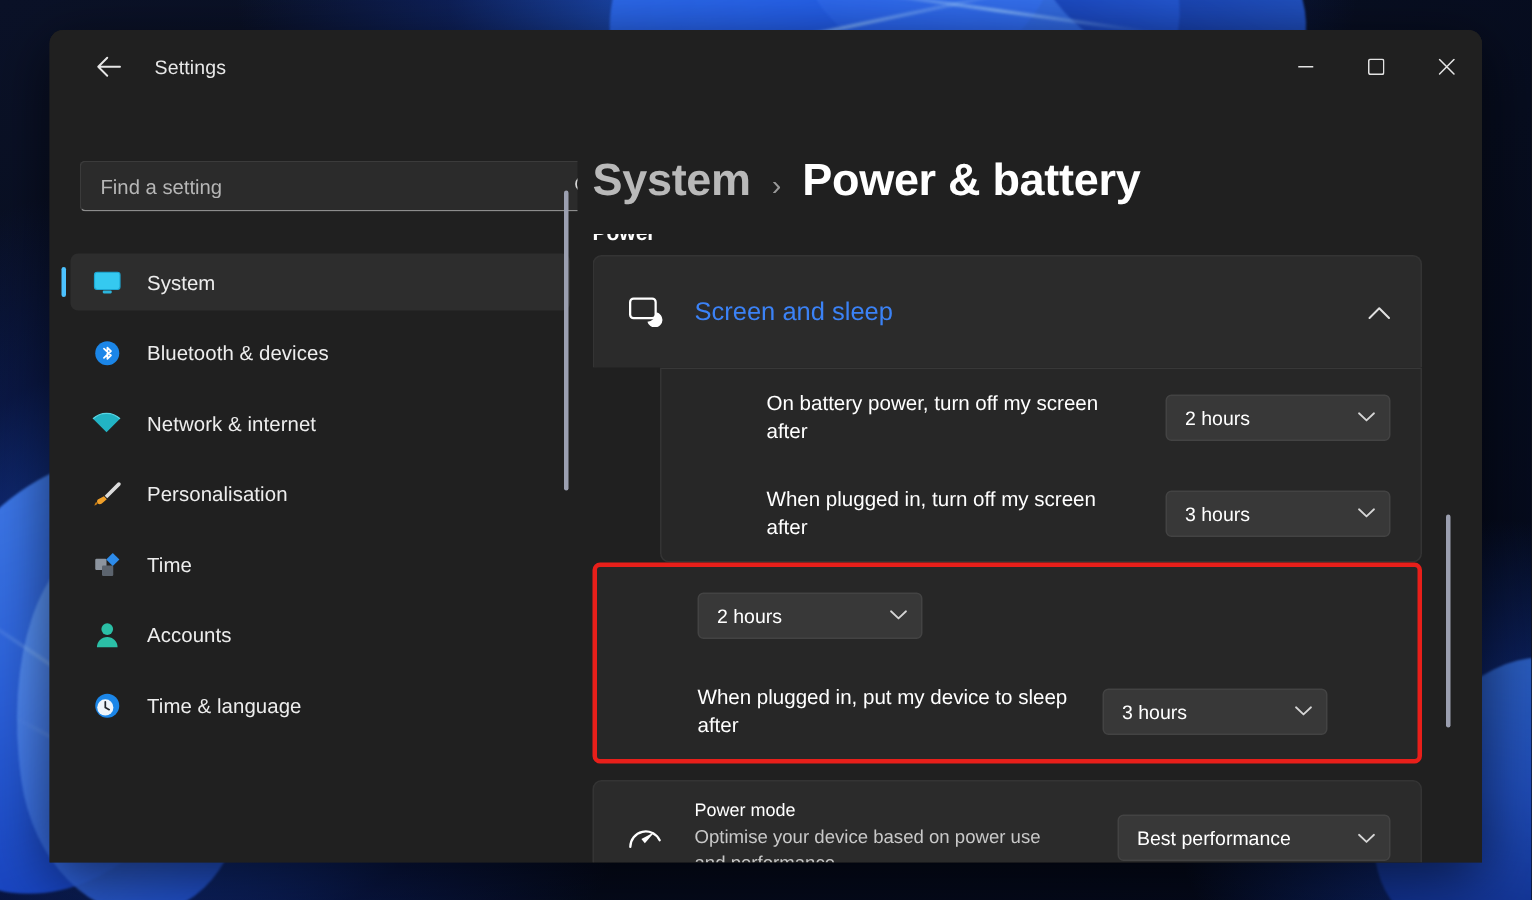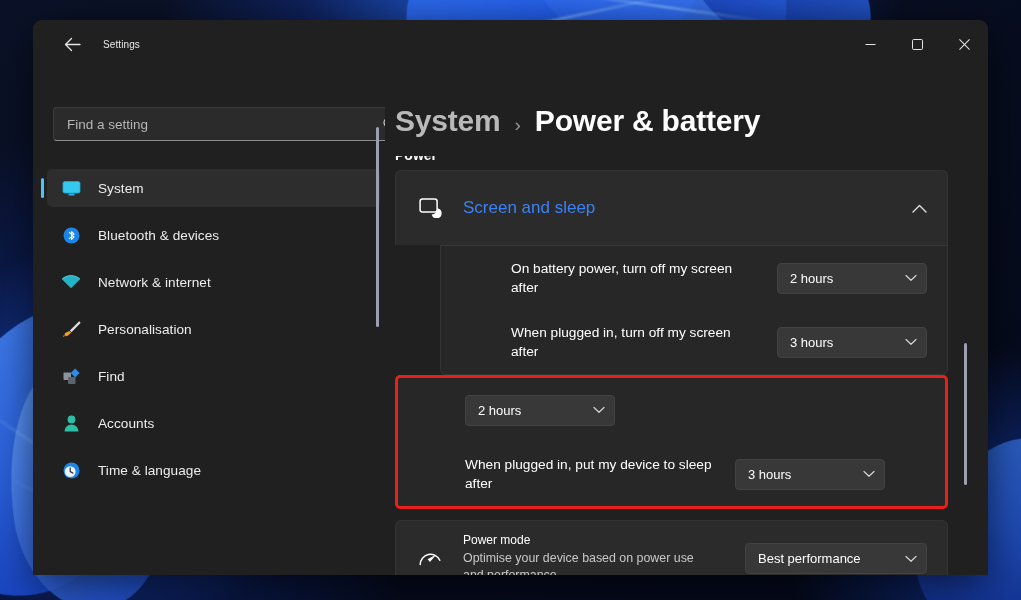--- a/index.html
+++ b/index.html
@@ -78,7 +78,7 @@
   }
   .app-title {
     margin-left: 14px;
-    font-size: 10px; color: #e9e9e9; letter-spacing: .1px;
+    font-size: 13px; color: #e9e9e9; letter-spacing: .1px;
   }
   .wincontrols {
     position: absolute; right: 0; top: 0; height: 48px;

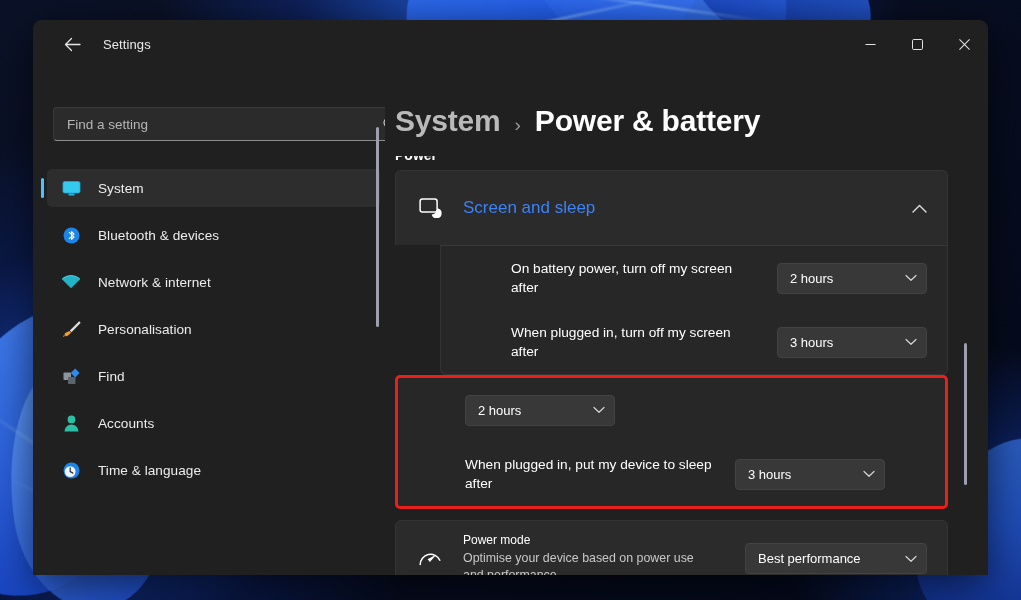--- a/index.html
+++ b/index.html
@@ -384,7 +384,7 @@
               <path d="M13.2 1.6L17.6 6L13.2 10.4L8.8 6L13.2 1.6Z" fill="#2d8bea"></path>
             </svg>
           </span>
-          <span class="nav-label">Find</span>
+          <span class="nav-label">Time</span>
         </div>
 
         <div class="navitem">

